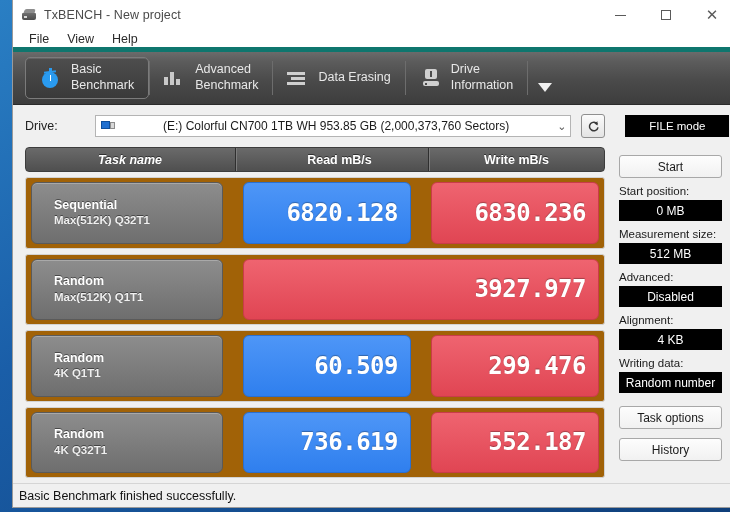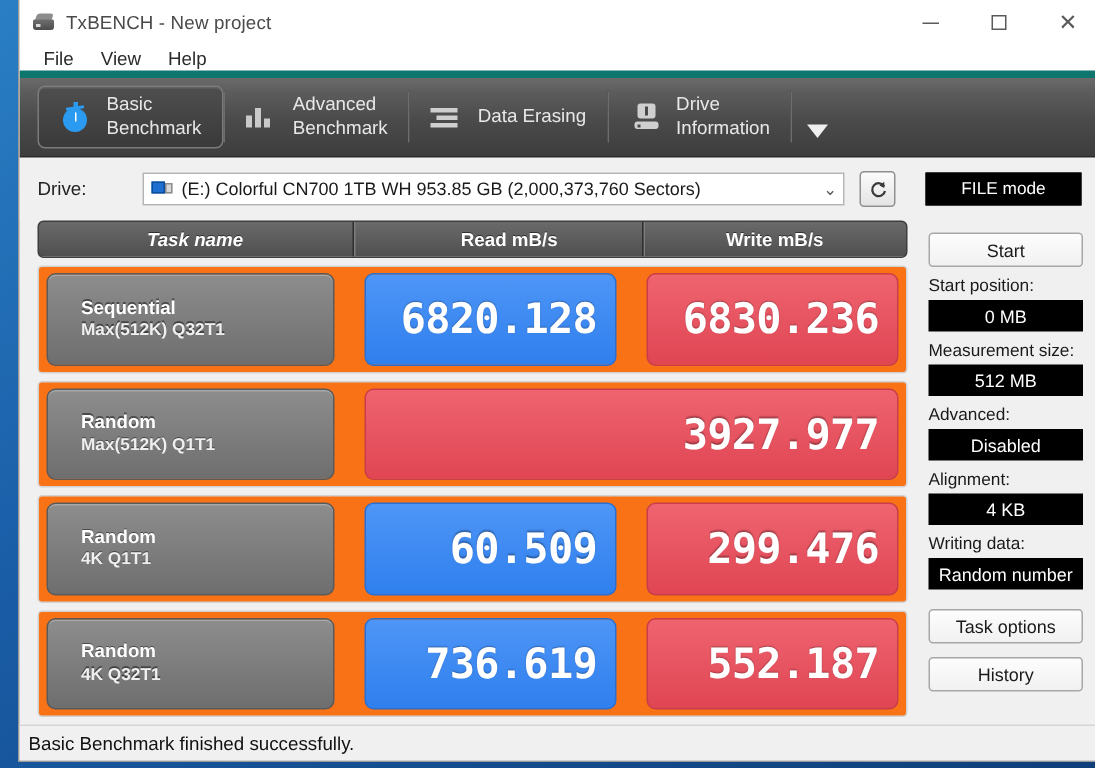--- a/index.html
+++ b/index.html
@@ -162,6 +162,7 @@
     flex: 1; height: 22px; background: #fff; border: 1px solid #b4b4b4;
     display: flex; align-items: center; padding: 0 4px 0 5px; position: relative;
     margin-right: 2px;
+    gap: 42px;
   }
   .drive-ico { width:15px;height:12px;position:relative;flex:none;margin-right:5px;}
   .drive-ico .mon { position:absolute;left:0;top:1px;width:9px;height:8px;background:#1f6fd0;border:1px solid #0d4e9c;}

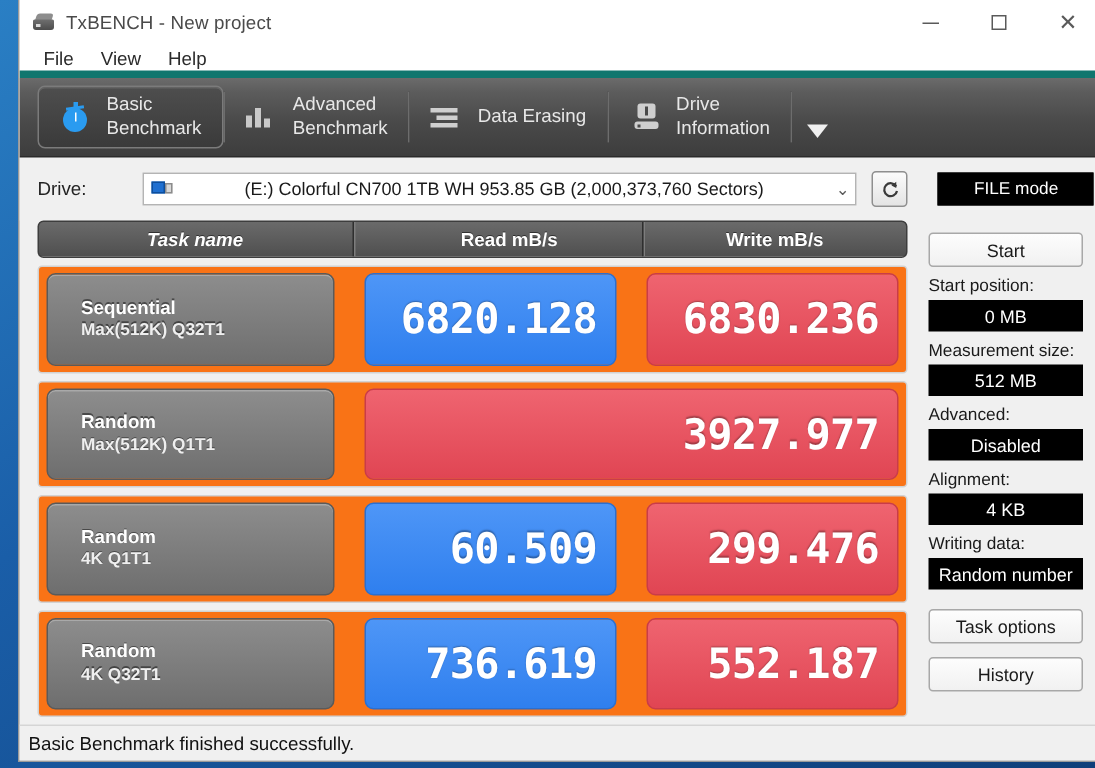--- a/index.html
+++ b/index.html
@@ -214,7 +214,7 @@
 
   .row {
     flex: 1; display: flex; align-items: center; gap: 20px;
-    background: #f97316; border: 1px solid #d2d2d2; border-radius: 3px;
+    background: #a16207; border: 1px solid #d2d2d2; border-radius: 3px;
     margin-bottom: 5px; padding: 4px 5px;
     min-height: 0;
   }

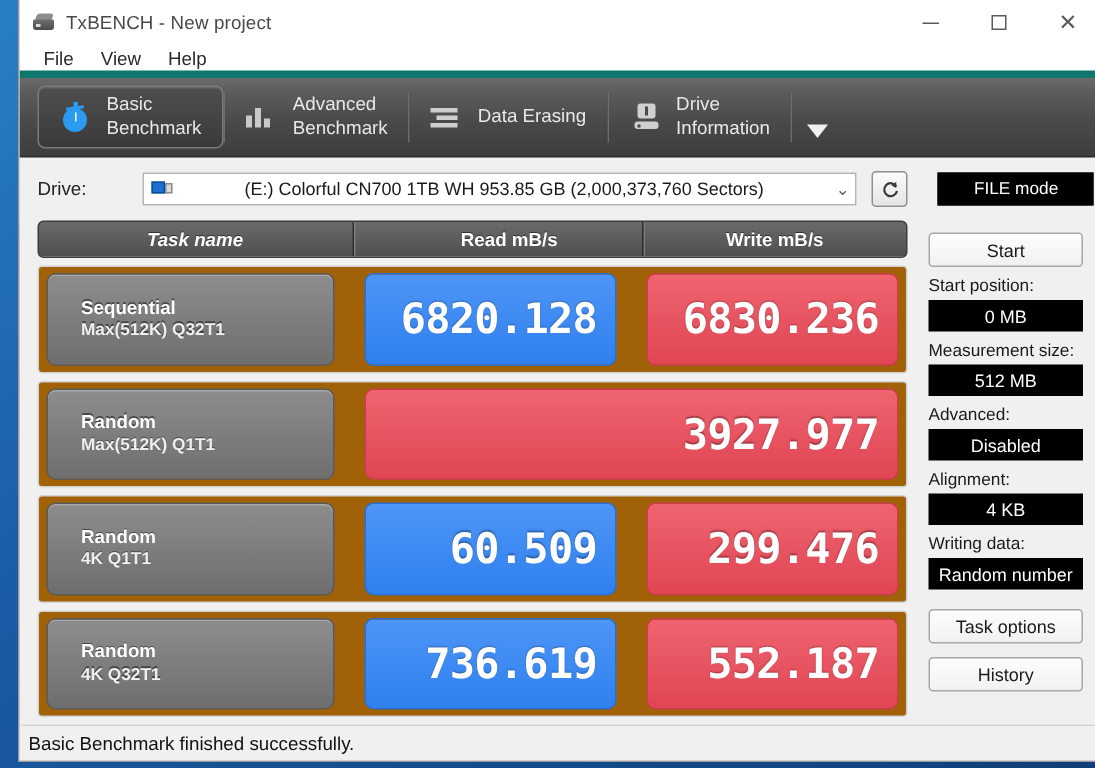--- a/index.html
+++ b/index.html
@@ -234,7 +234,7 @@
     display:flex; align-items:center; justify-content:flex-end;
     padding-right: 12px;
     font-family: "DejaVu Sans Mono", monospace;
-    font-size: 28px; font-weight: bold; color: #fff;
+    font-size: 24px; font-weight: bold; color: #fff;
     text-shadow: 0 -1px 1px rgba(0,0,0,.30);
     letter-spacing: -0.5px;
   }

